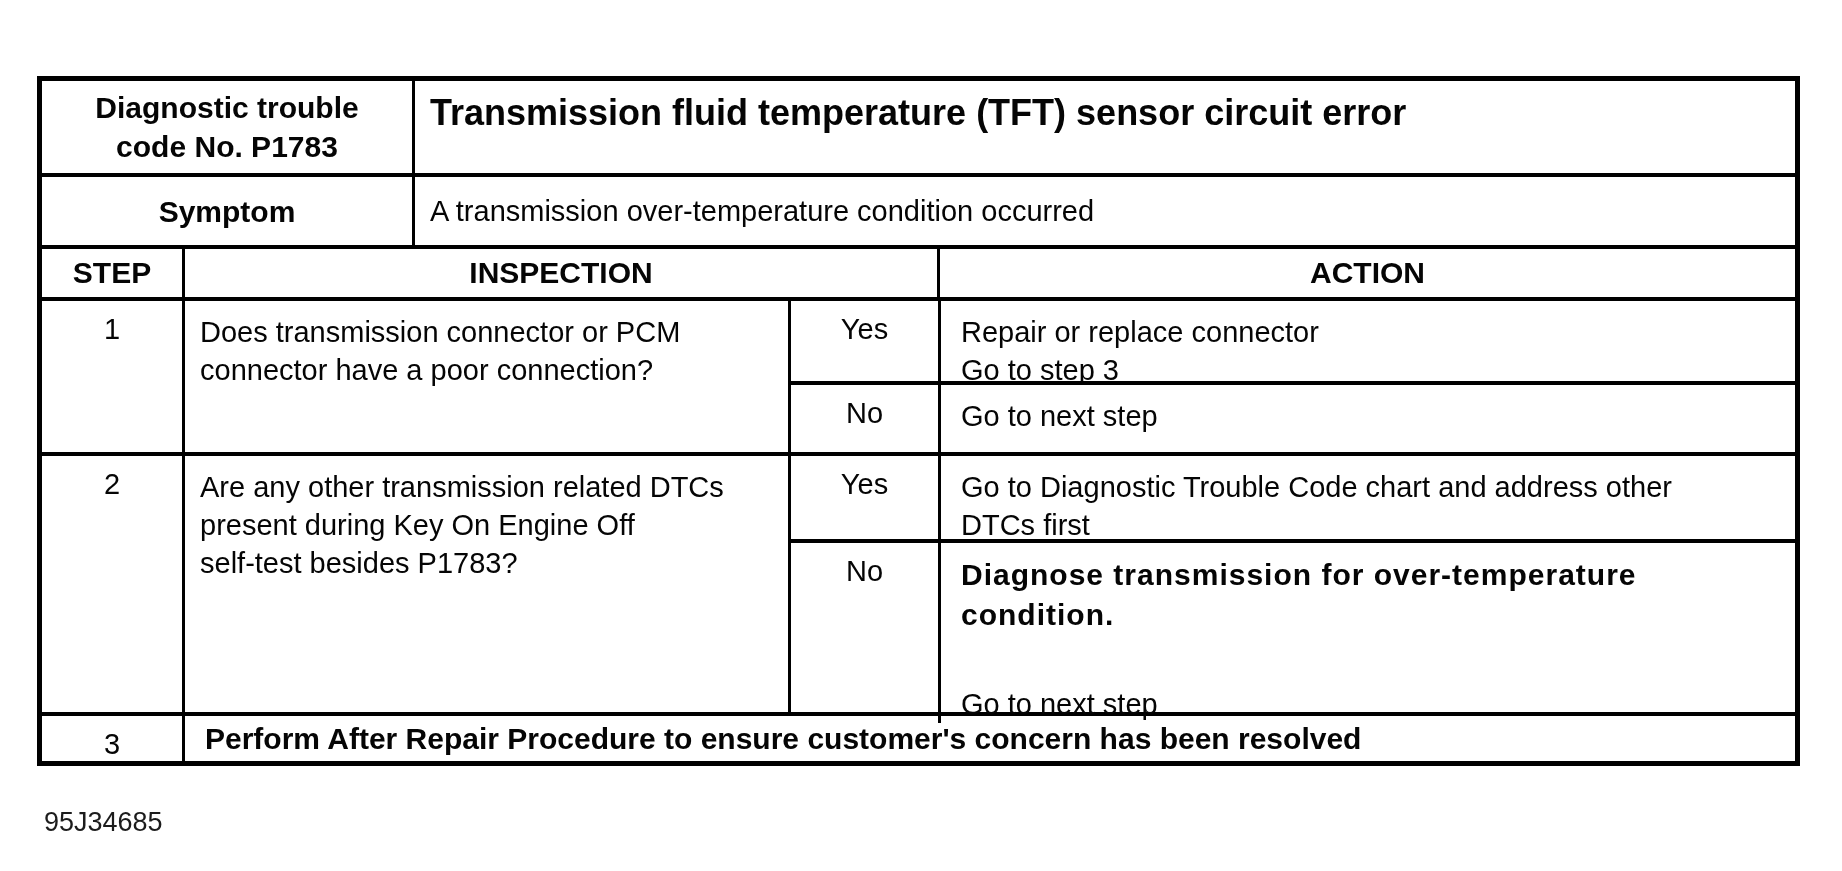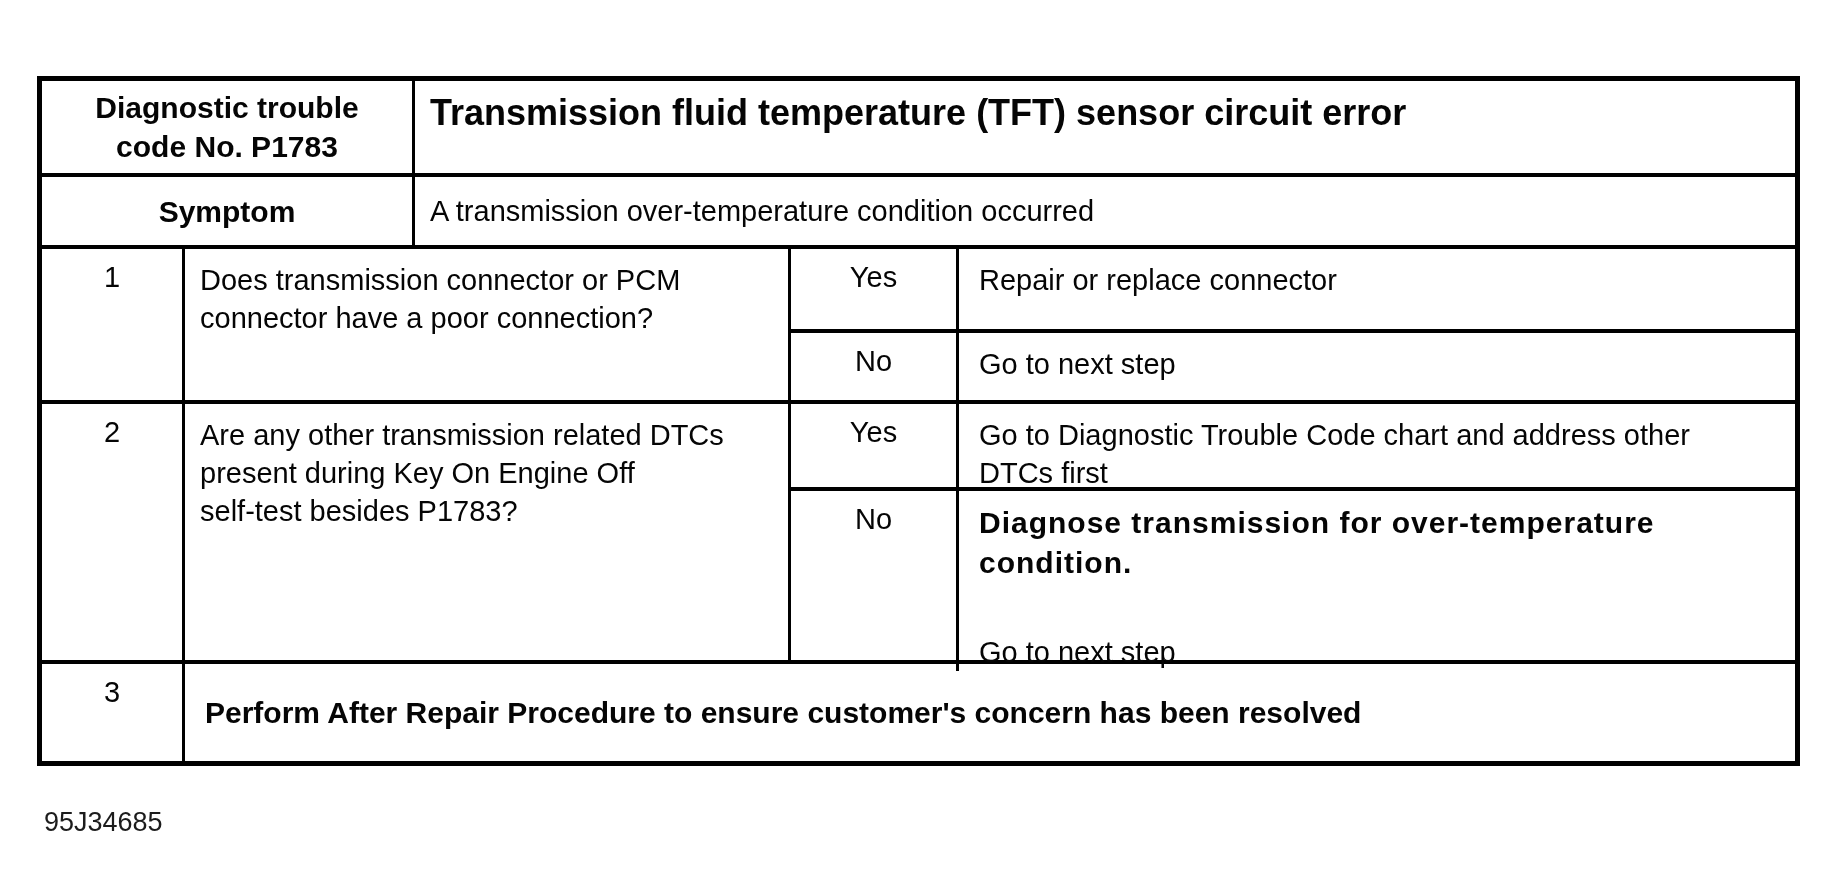--- a/index.html
+++ b/index.html
@@ -169,6 +169,11 @@
       <div class="cell col-value symptom-desc last">A transmission over-temperature condition occurred</div>
     </div>
 
+    <div class="row row-headers">
+      <div class="cell col-step th">STEP</div>
+      <div class="cell col-inspection th">INSPECTION</div>
+      <div class="cell col-action th last">ACTION</div>
+    </div>
 
     <div class="row row-step1">
       <div class="cell col-step step-num">1</div>

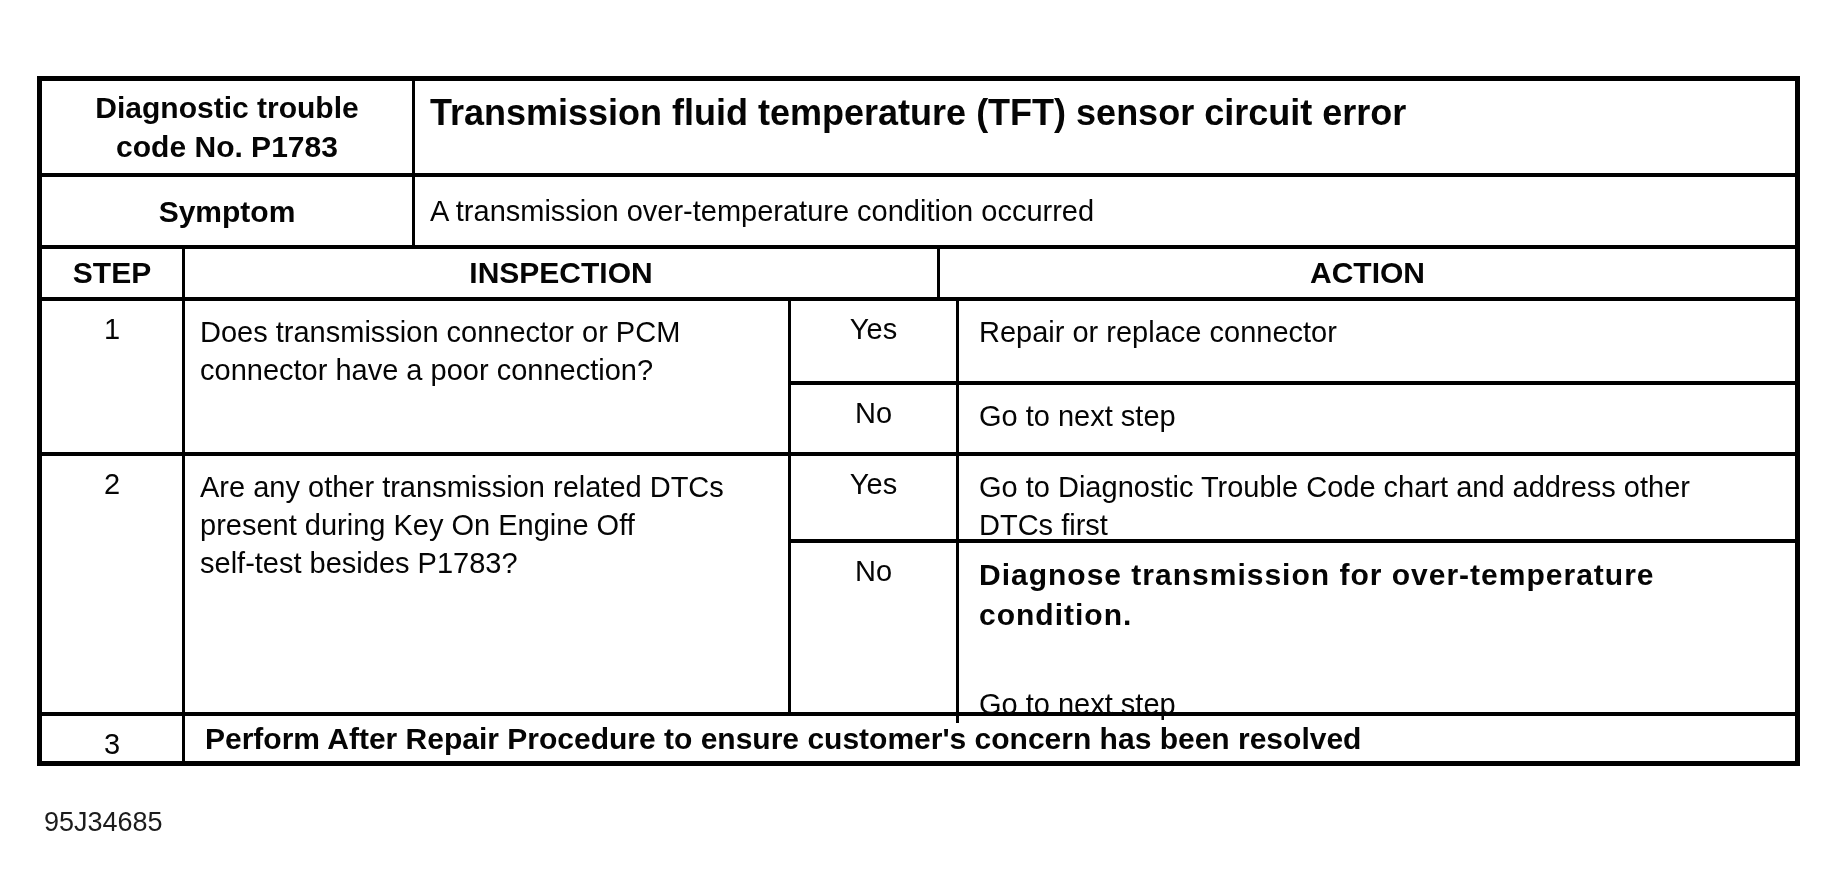--- a/index.html
+++ b/index.html
@@ -55,7 +55,7 @@
   .col-step       { width: 143px; }
   .col-question   { width: 606px; }
   .col-inspection { width: 755px; }
-  .col-yn         { width: 168px; }
+  .col-yn         { width: 150px; }
   .col-action     { flex: 1; }
 
   

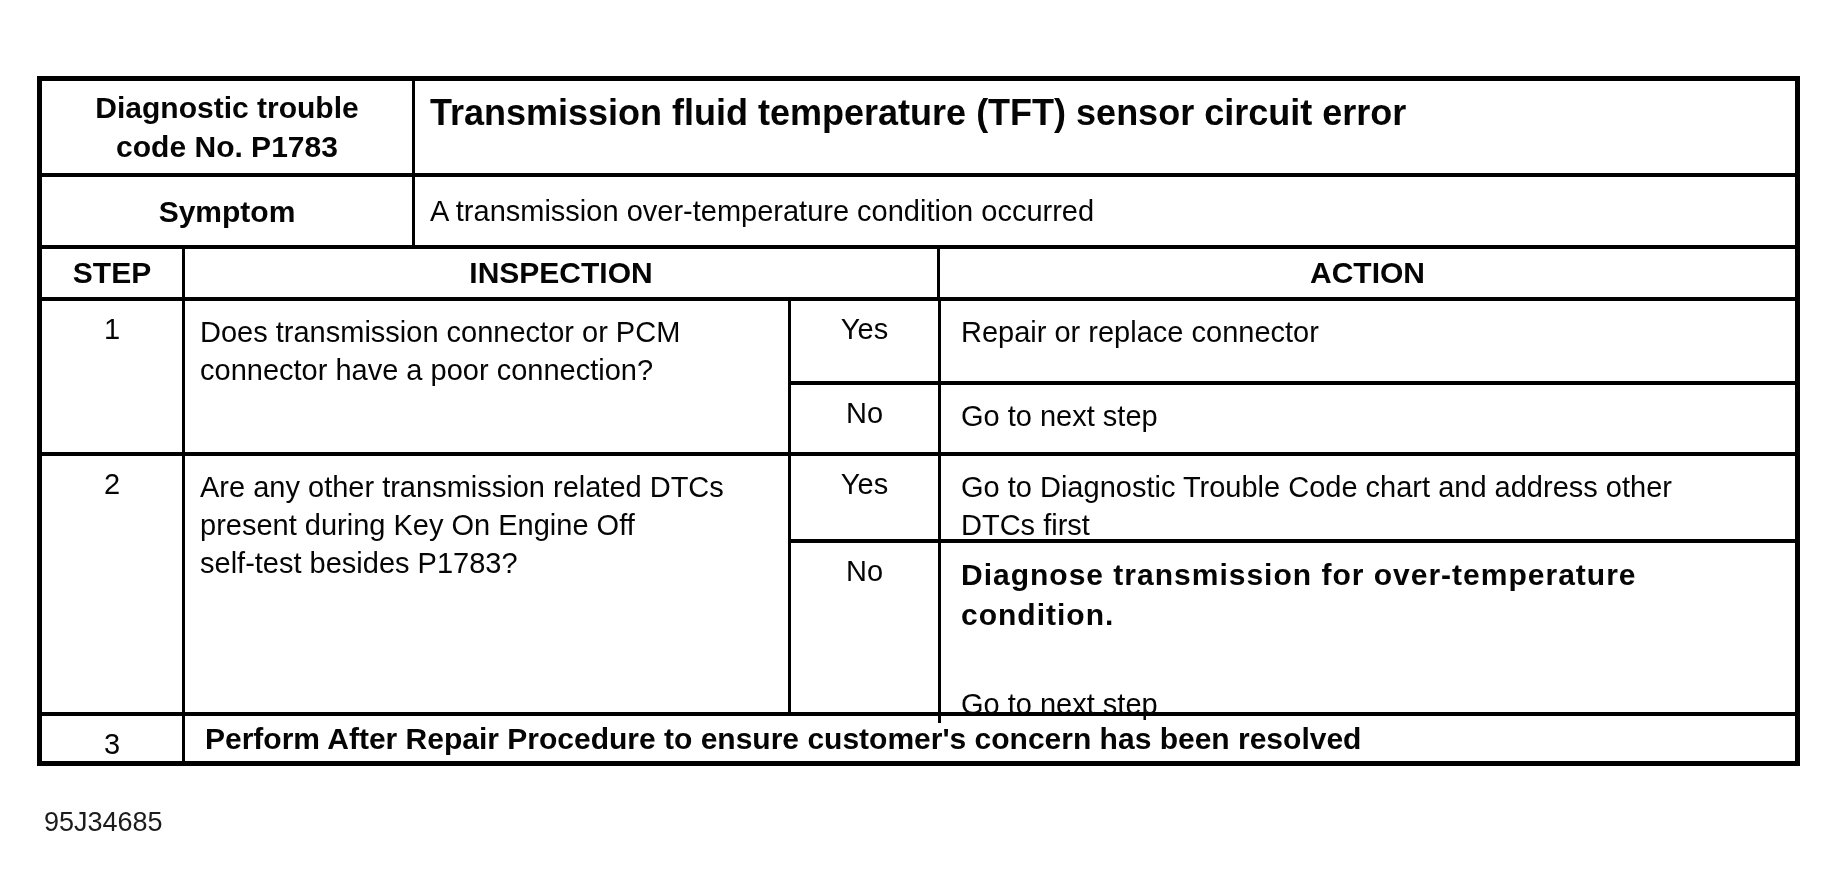--- a/index.html
+++ b/index.html
@@ -186,6 +186,7 @@
           <div class="cell col-yn yn">Yes</div>
           <div class="cell col-action action last">
             <div>Repair or replace connector</div>
+            <div>Go to step 3</div>
           </div>
         </div>
         <div class="subrow subrow-no1">

